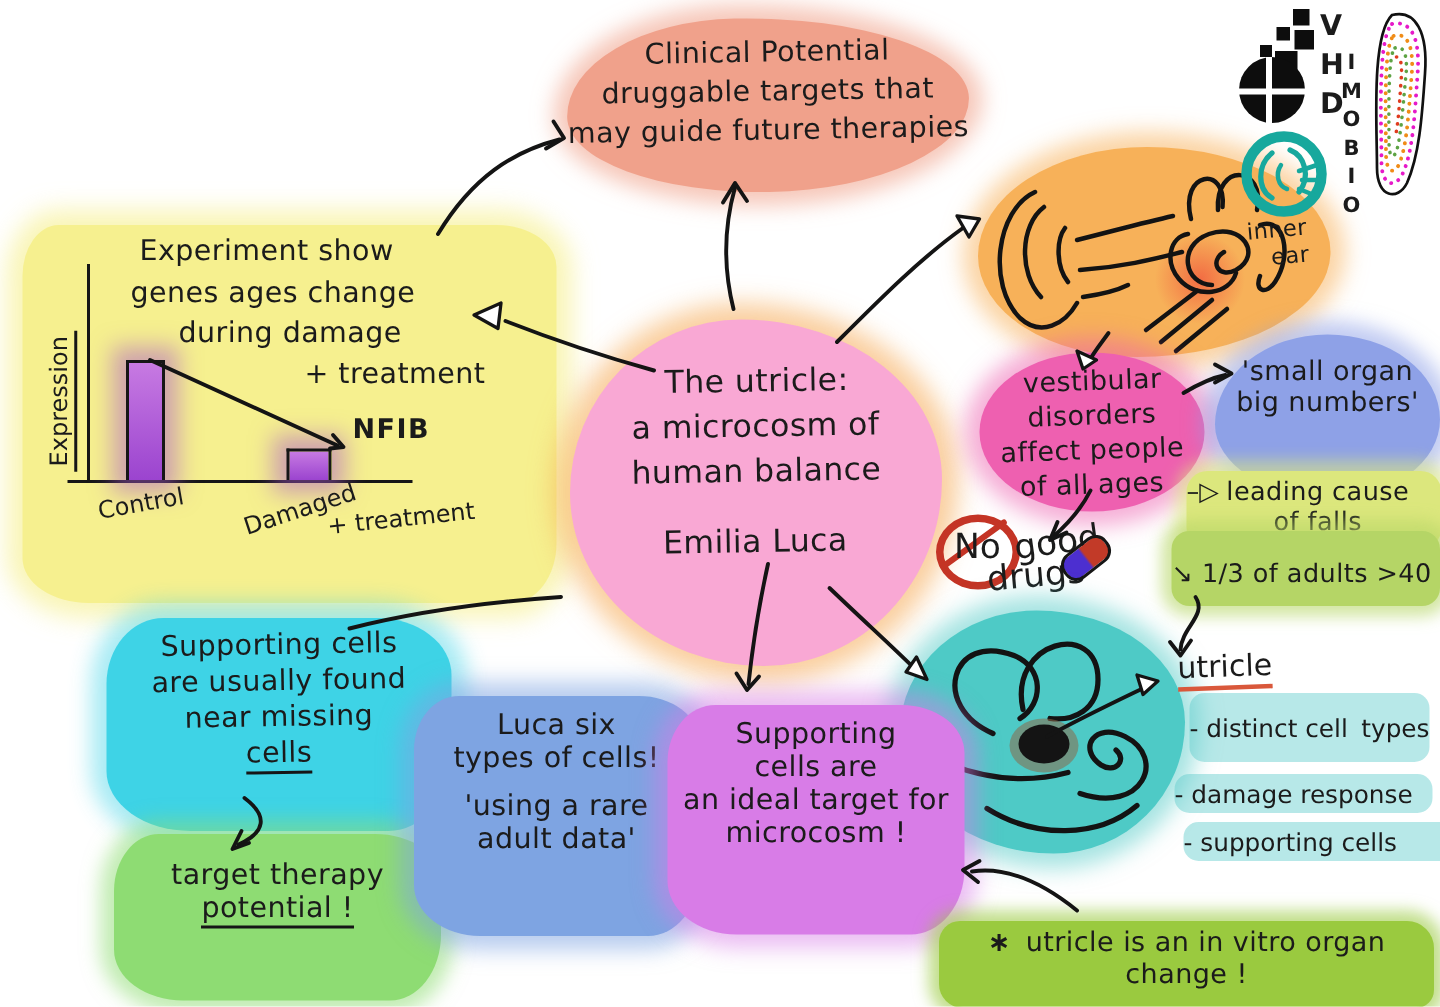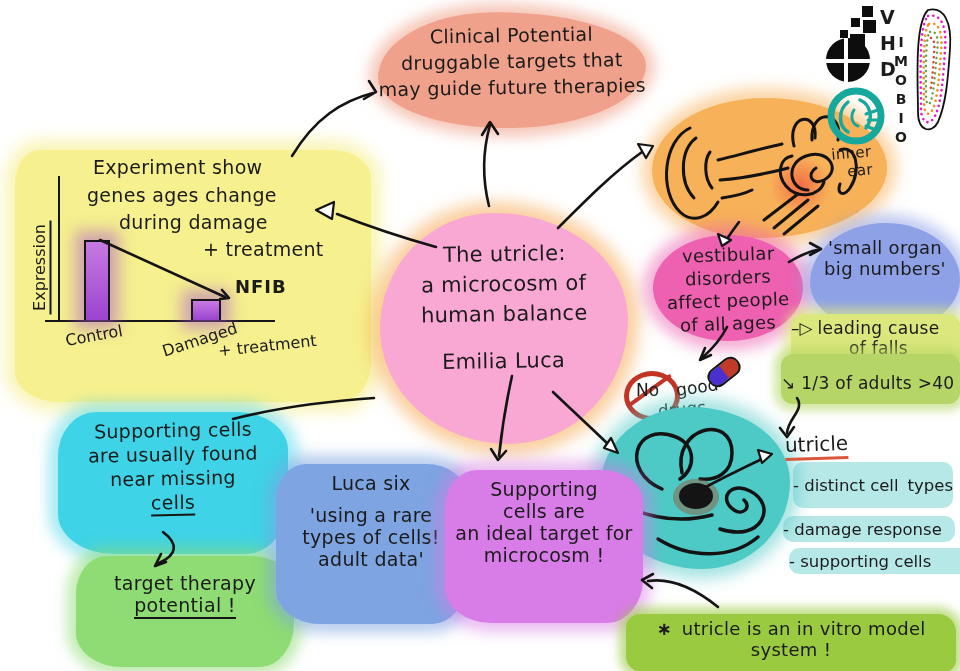--- a/index.html
+++ b/index.html
@@ -81,7 +81,7 @@
   
   #innerear-label{position:absolute;left:832px;top:144px;font-size:15px;transform:rotate(-5deg);}
   #innerear-label .line{text-align:right;}
-  #nodrugs{position:absolute;left:624px;top:367px;width:130px;height:58px;font-size:17px;}
+  #nodrugs{position:absolute;left:624px;top:339px;width:130px;height:58px;font-size:23px;}
   #nodrugs .circle{position:absolute;left:0;top:4px;width:46px;height:40px;
     border:5px solid #c43425;border-radius:50%;}
   #nodrugs .slash{position:absolute;left:-2px;top:22px;width:54px;height:4px;background:#c43425;

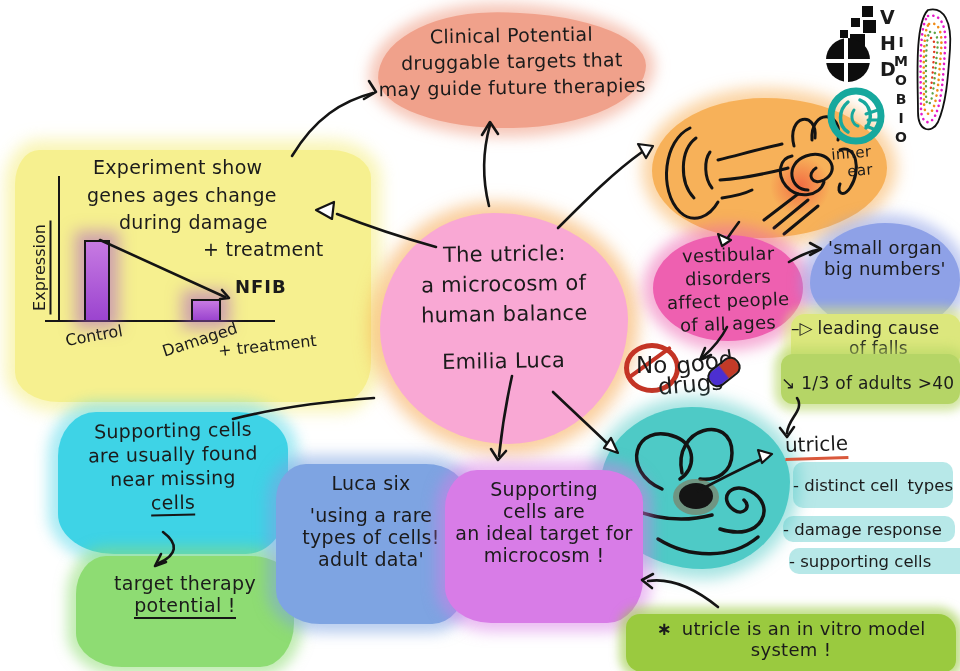--- a/index.html
+++ b/index.html
@@ -36,7 +36,7 @@
     flex-direction:row;font-size:17px;padding-top:8px;}
   #labyrinth{left:600px;top:407px;width:190px;height:162px;background:#4ecac6;
     border-radius:48% 52% 46% 54%/50% 46% 54% 50%;box-shadow:0 0 15px 10px rgba(78,202,198,.5);}
-  #supfound{left:58px;top:412px;width:230px;height:136px;background:#3ed3e6;
+  #supfound{left:71px;top:412px;width:230px;height:136px;background:#3ed3e6;
     border-radius:38px 50px 42px 56px/44px 38px 52px 40px;box-shadow:0 0 14px 10px rgba(62,211,230,.45);
     padding-top:6px;font-size:19px;}
   #supfound .line{margin:1px 0;transform:rotate(-1deg);}

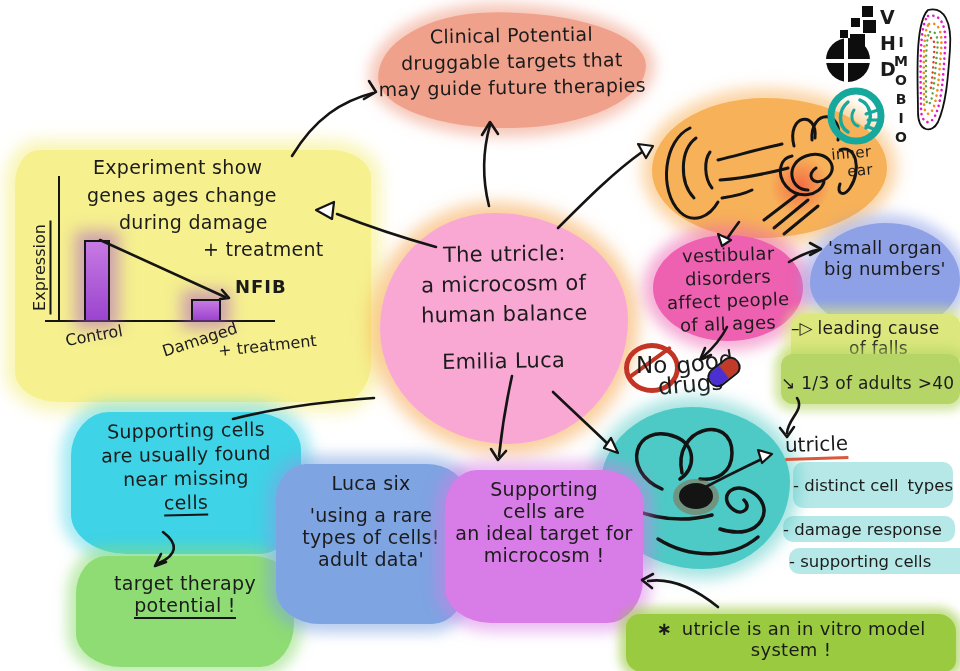--- a/index.html
+++ b/index.html
@@ -280,8 +280,8 @@
 </div>
 <div class="blob" id="foundsix">
   <span class="line">Luca six</span>
+  <span class="line">types of cells!</span>
   <span class="line" style="margin-top:10px;">'using a rare</span>
-  <span class="line">types of cells!</span>
   <span class="line">adult data'</span>
 </div>
 <span id="brace">{</span>

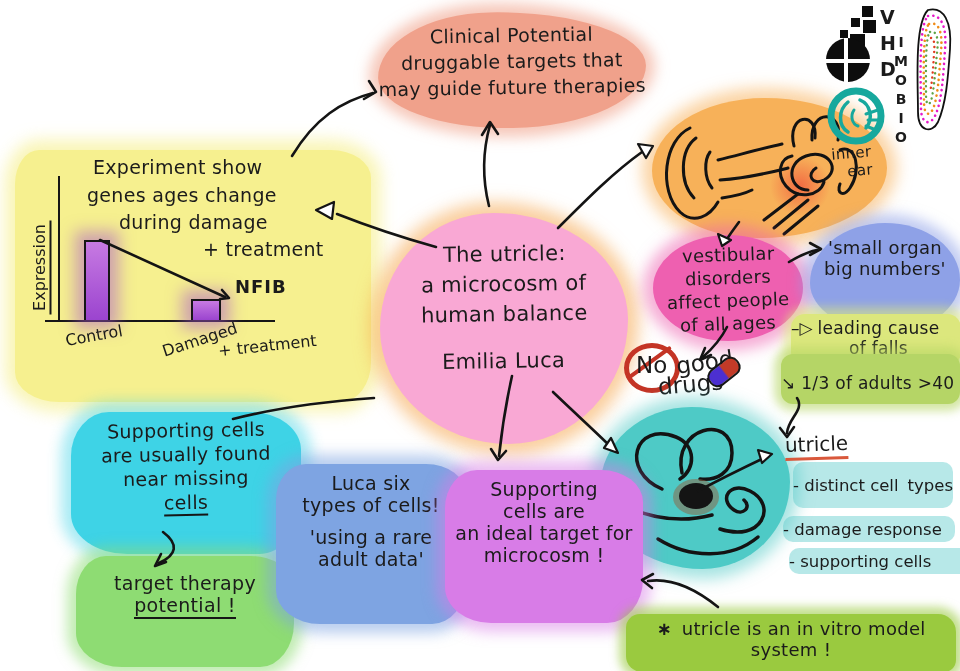--- a/index.html
+++ b/index.html
@@ -293,7 +293,7 @@
 </div>
 
 <div class="blob" id="invitro">
-  <span class="line"><span style="margin-right:10px;font-weight:bold;">∗</span><span>utricle is an in vitro model</span></span>
+  <span class="line"><span style="margin-right:10px;font-weight:bold;">∗</span><span>utricle is an in vitro organ</span></span>
   <span class="line">system !</span>
 </div>
 

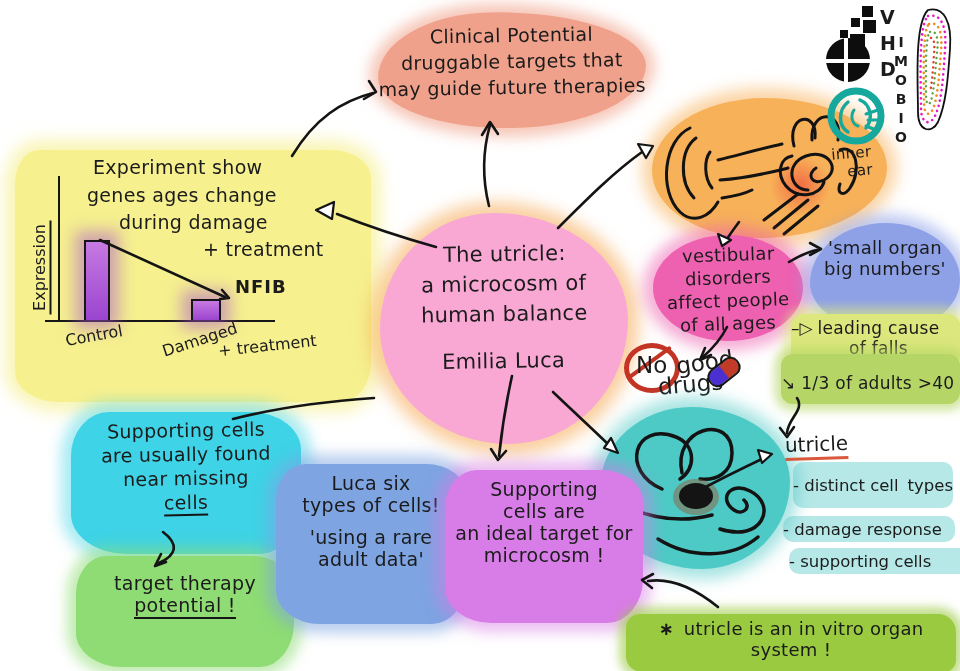--- a/index.html
+++ b/index.html
@@ -294,7 +294,7 @@
 
 <div class="blob" id="invitro">
   <span class="line"><span style="margin-right:10px;font-weight:bold;">∗</span><span>utricle is an in vitro organ</span></span>
-  <span class="line">system !</span>
+  <span class="line">change !</span>
 </div>
 
 <svg id="overlay" width="960" height="671" viewBox="0 0 960 671">

